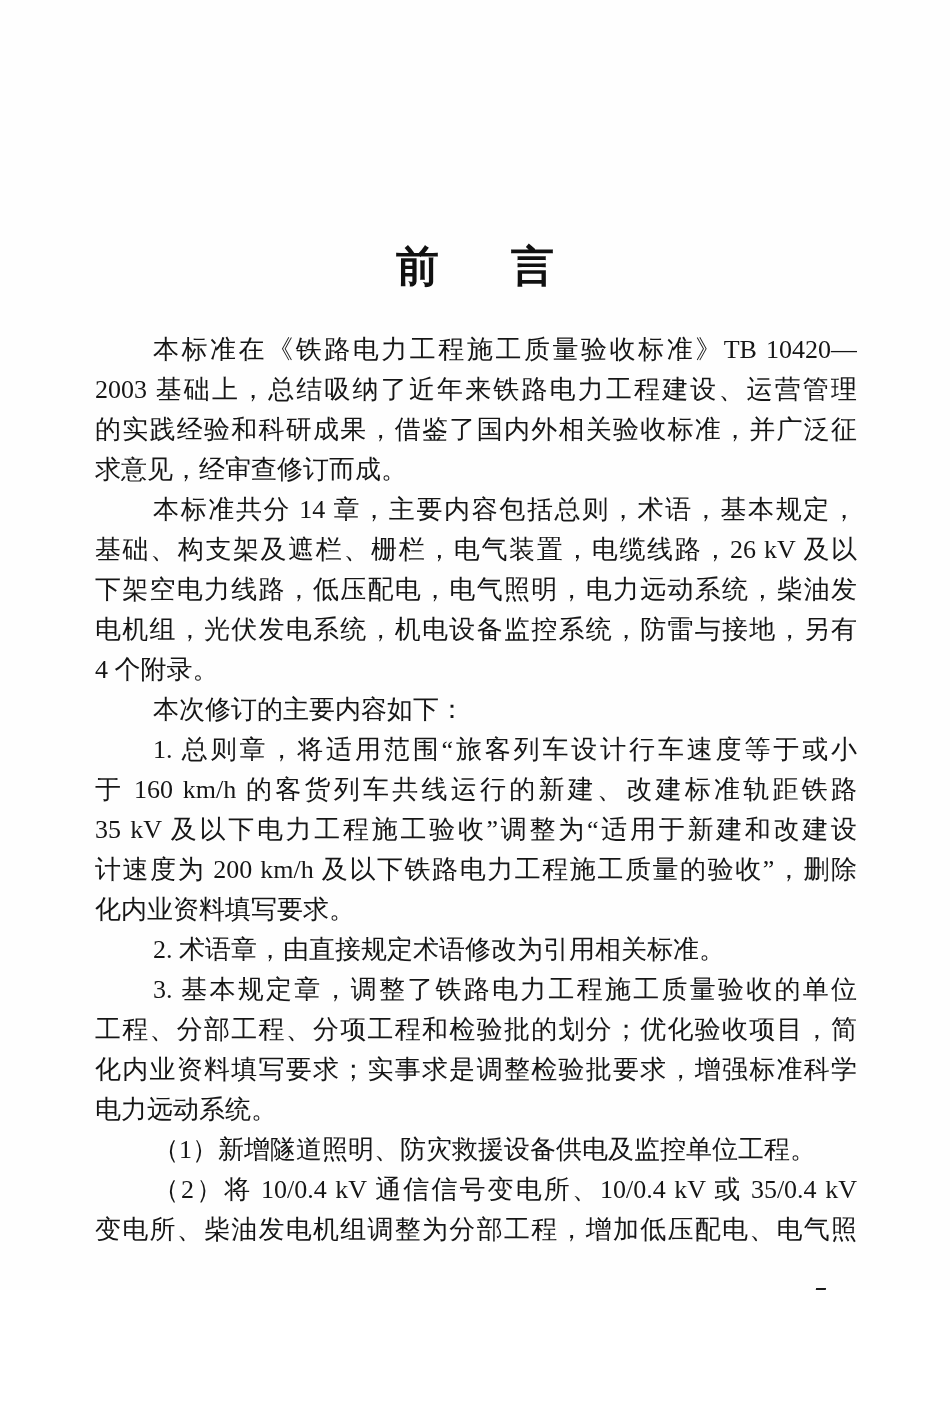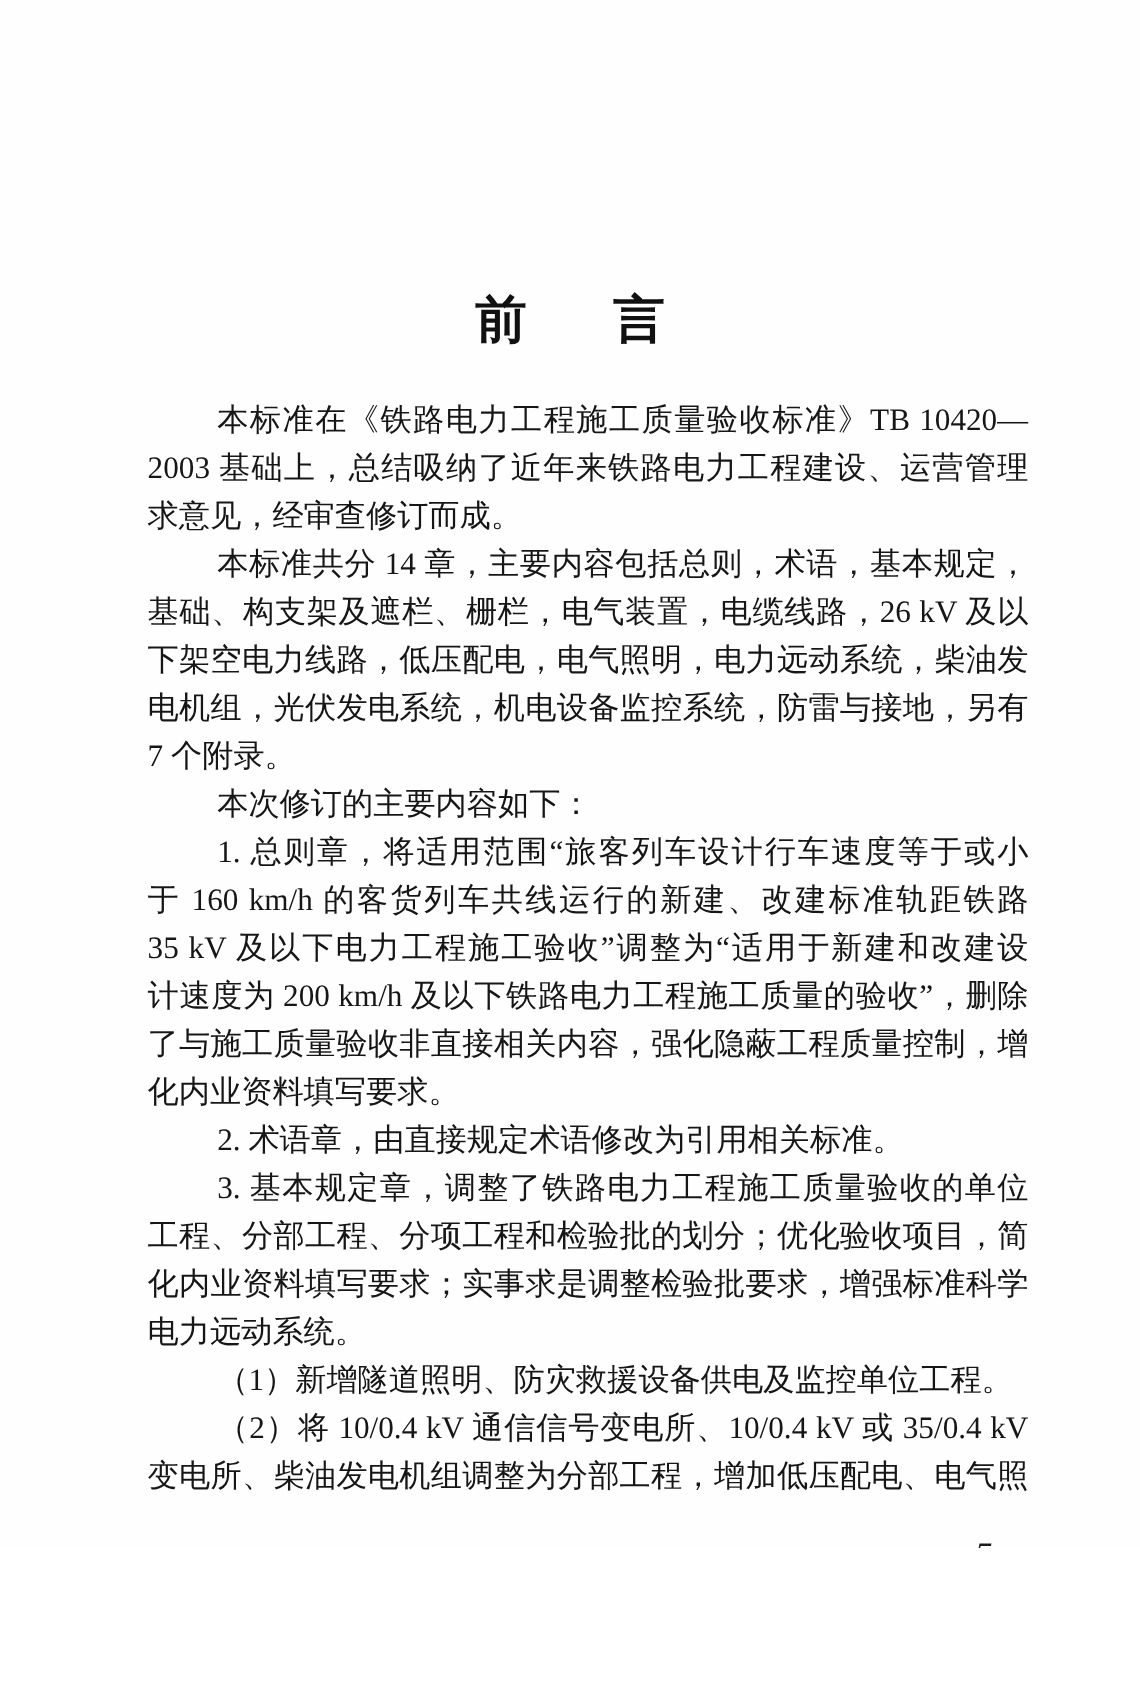--- a/index.html
+++ b/index.html
@@ -43,7 +43,6 @@
   .line {
     height: 40px;
     overflow: hidden;
-    margin-left: 28px;
   }
   .line.fill {
     text-align: justify;

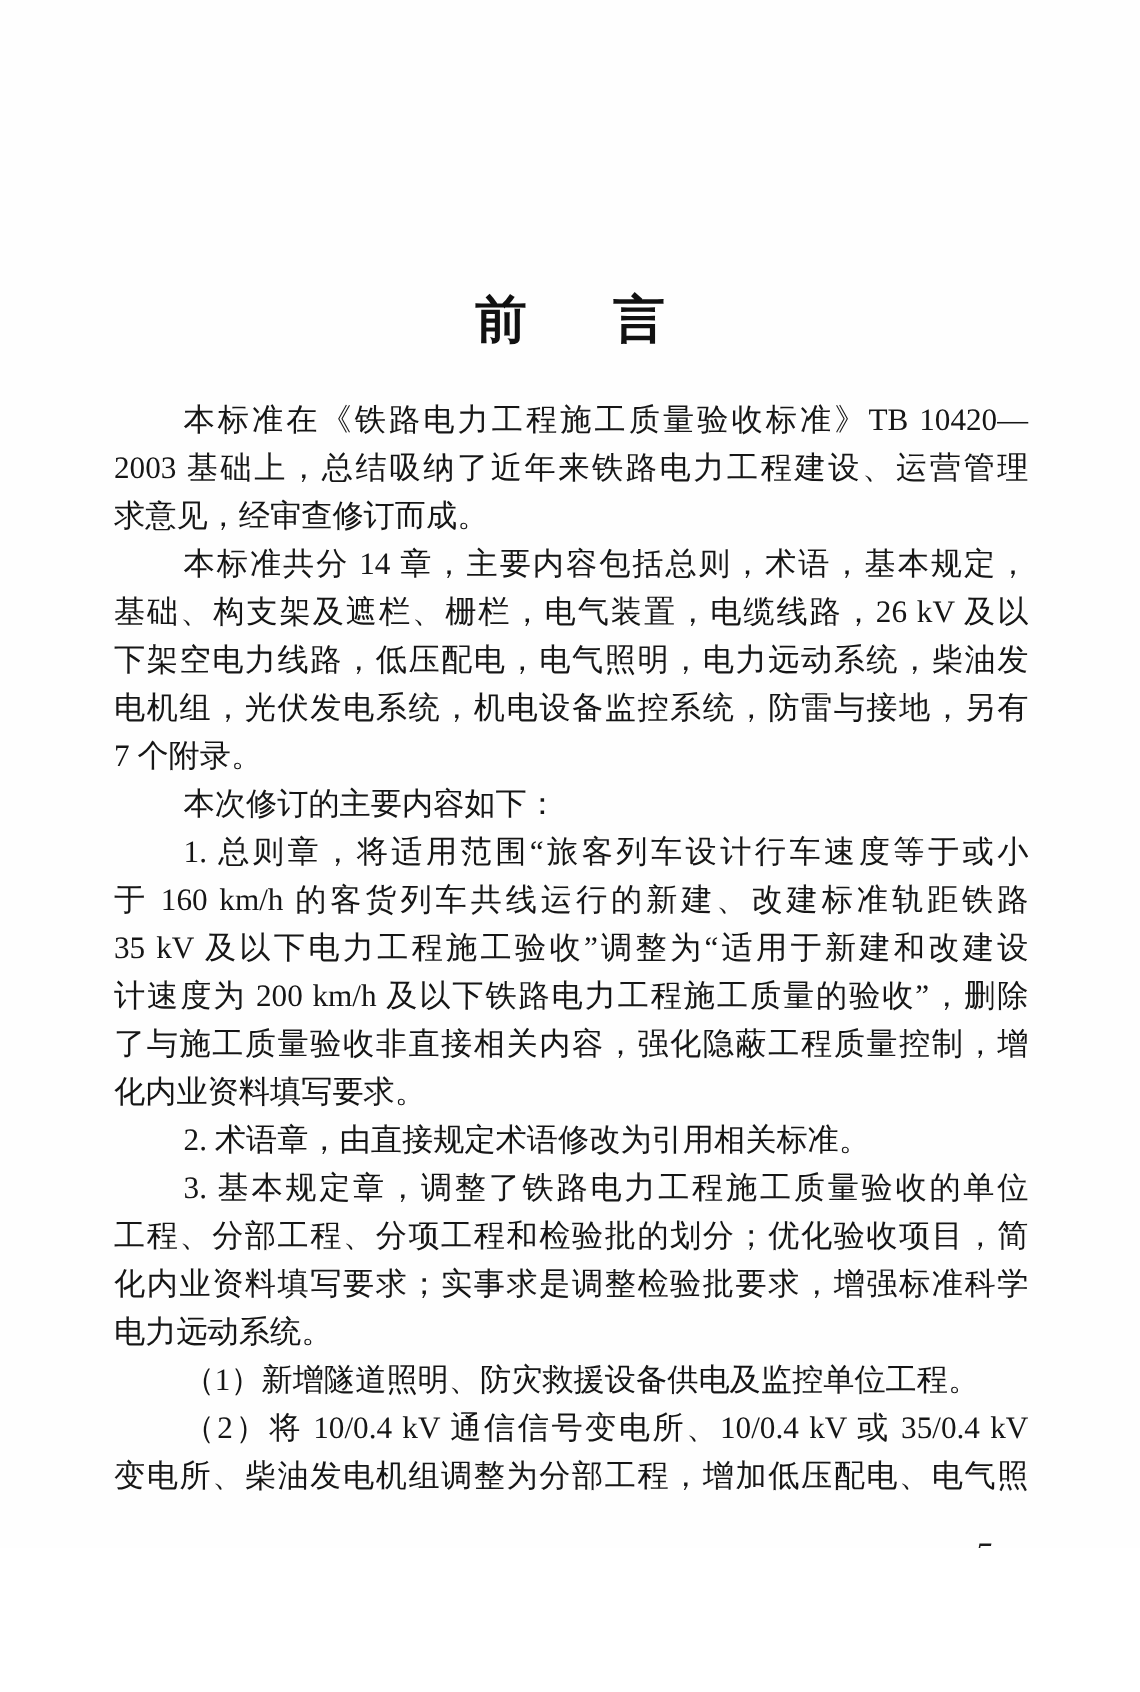--- a/index.html
+++ b/index.html
@@ -70,6 +70,7 @@
   <div class="body-text" id="body-text">
       <div class="line fill indent">本标准在《铁路电力工程施工质量验收标准》TB 10420—</div>
       <div class="line fill">2003 基础上，总结吸纳了近年来铁路电力工程建设、运营管理</div>
+      <div class="line fill">的实践经验和科研成果，借鉴了国内外相关验收标准，并广泛征</div>
       <div class="line">求意见，经审查修订而成。</div>
       <div class="line fill indent">本标准共分 14 章，主要内容包括总则，术语，基本规定，</div>
       <div class="line fill">基础、构支架及遮栏、栅栏，电气装置，电缆线路，26 kV 及以</div>

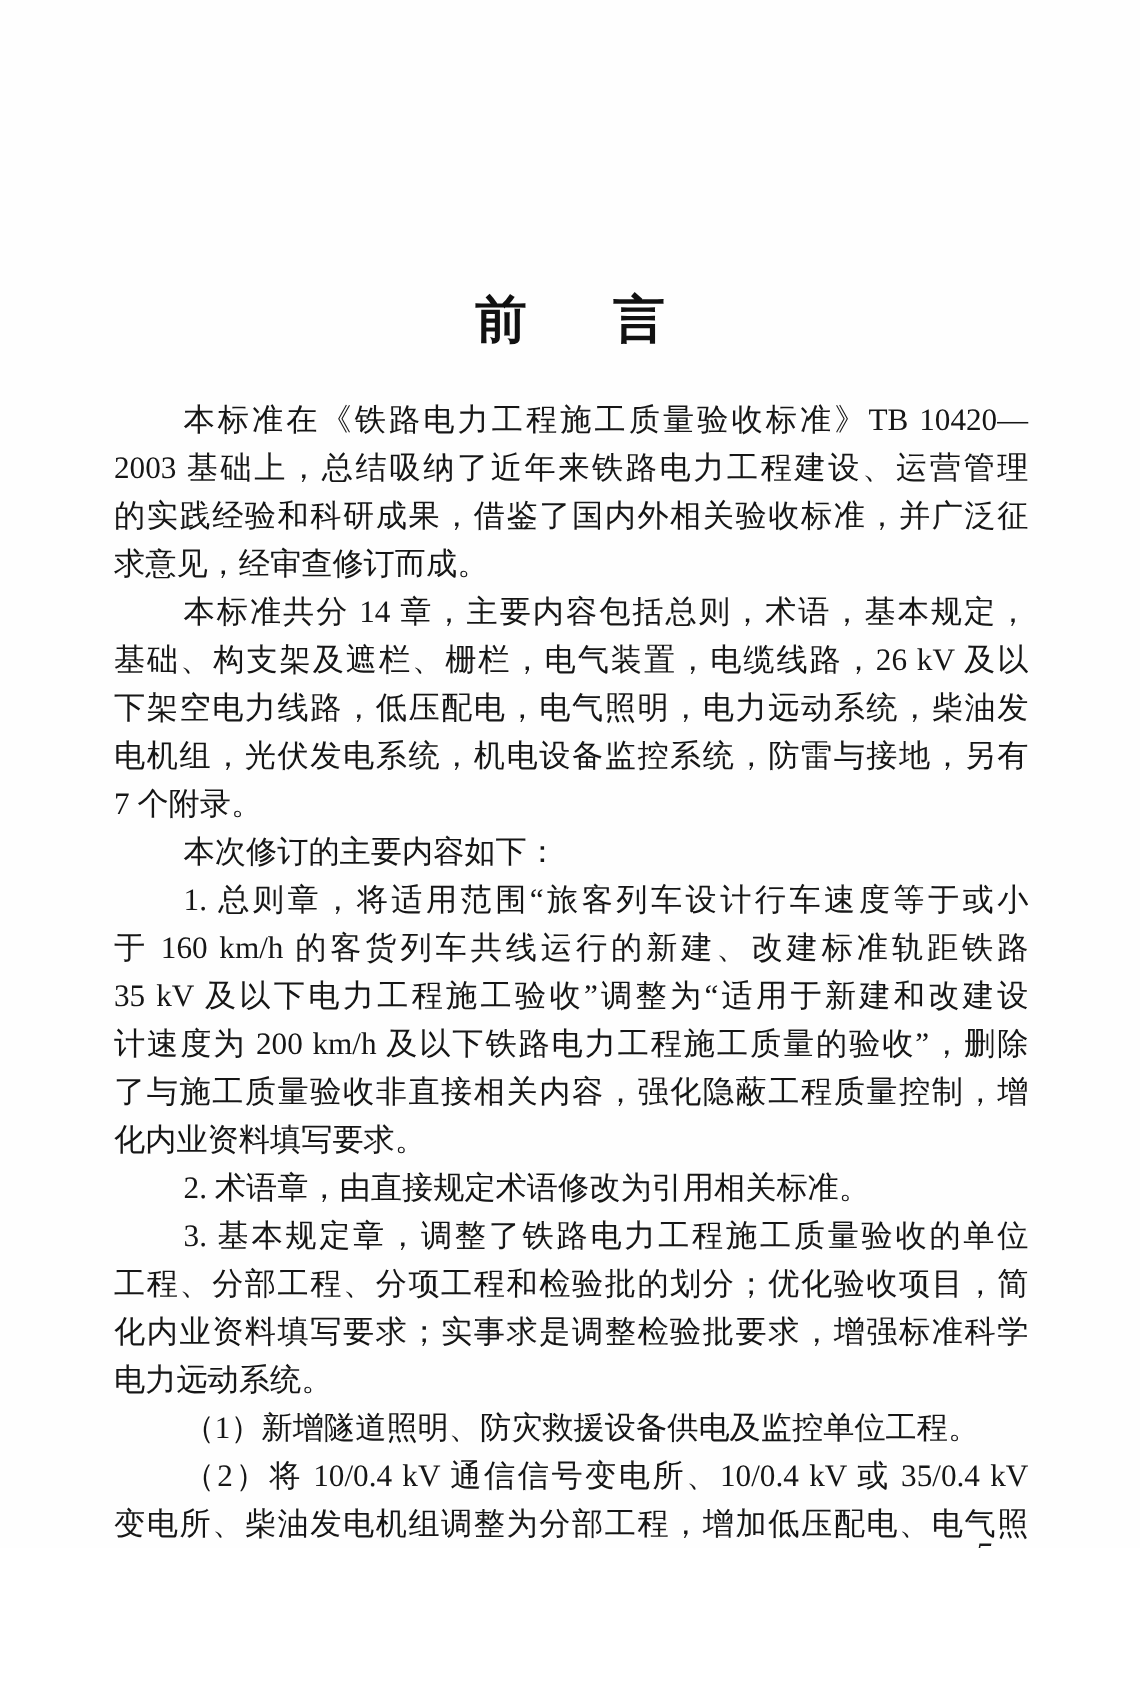--- a/index.html
+++ b/index.html
@@ -76,7 +76,7 @@
       <div class="line fill">基础、构支架及遮栏、栅栏，电气装置，电缆线路，26 kV 及以</div>
       <div class="line fill">下架空电力线路，低压配电，电气照明，电力远动系统，柴油发</div>
       <div class="line fill">电机组，光伏发电系统，机电设备监控系统，防雷与接地，另有</div>
-      <div class="line">7 个附录。</div>
+      <div class="line">4 个附录。</div>
       <div class="line indent">本次修订的主要内容如下：</div>
       <div class="line fill indent">1. 总则章，将适用范围“旅客列车设计行车速度等于或小</div>
       <div class="line fill">于 160 km/h 的客货列车共线运行的新建、改建标准轨距铁路</div>

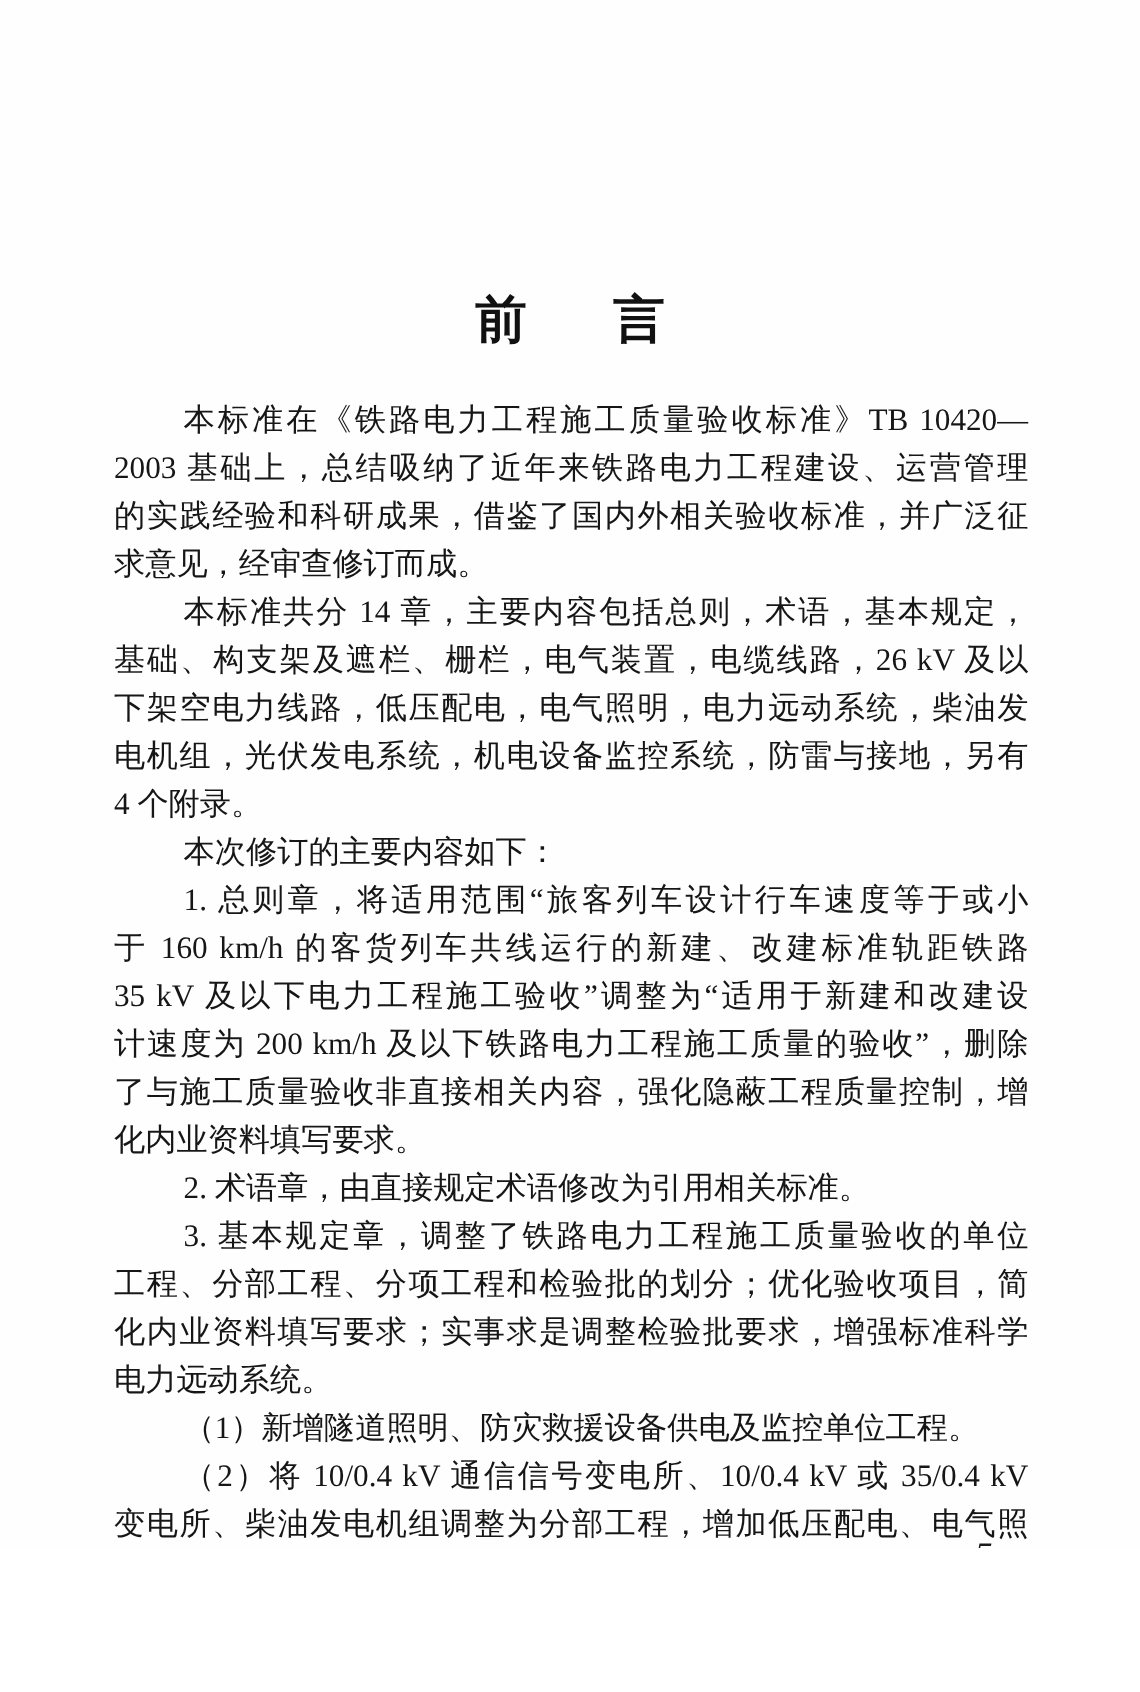--- a/index.html
+++ b/index.html
@@ -82,7 +82,6 @@
       <div class="line fill">于 160 km/h 的客货列车共线运行的新建、改建标准轨距铁路</div>
       <div class="line fill">35 kV 及以下电力工程施工验收”调整为“适用于新建和改建设</div>
       <div class="line fill">计速度为 200 km/h 及以下铁路电力工程施工质量的验收”，删除</div>
-      <div class="line fill">了与施工质量验收非直接相关内容，强化隐蔽工程质量控制，增</div>
       <div class="line">化内业资料填写要求。</div>
       <div class="line indent">2. 术语章，由直接规定术语修改为引用相关标准。</div>
       <div class="line fill indent">3. 基本规定章，调整了铁路电力工程施工质量验收的单位</div>

